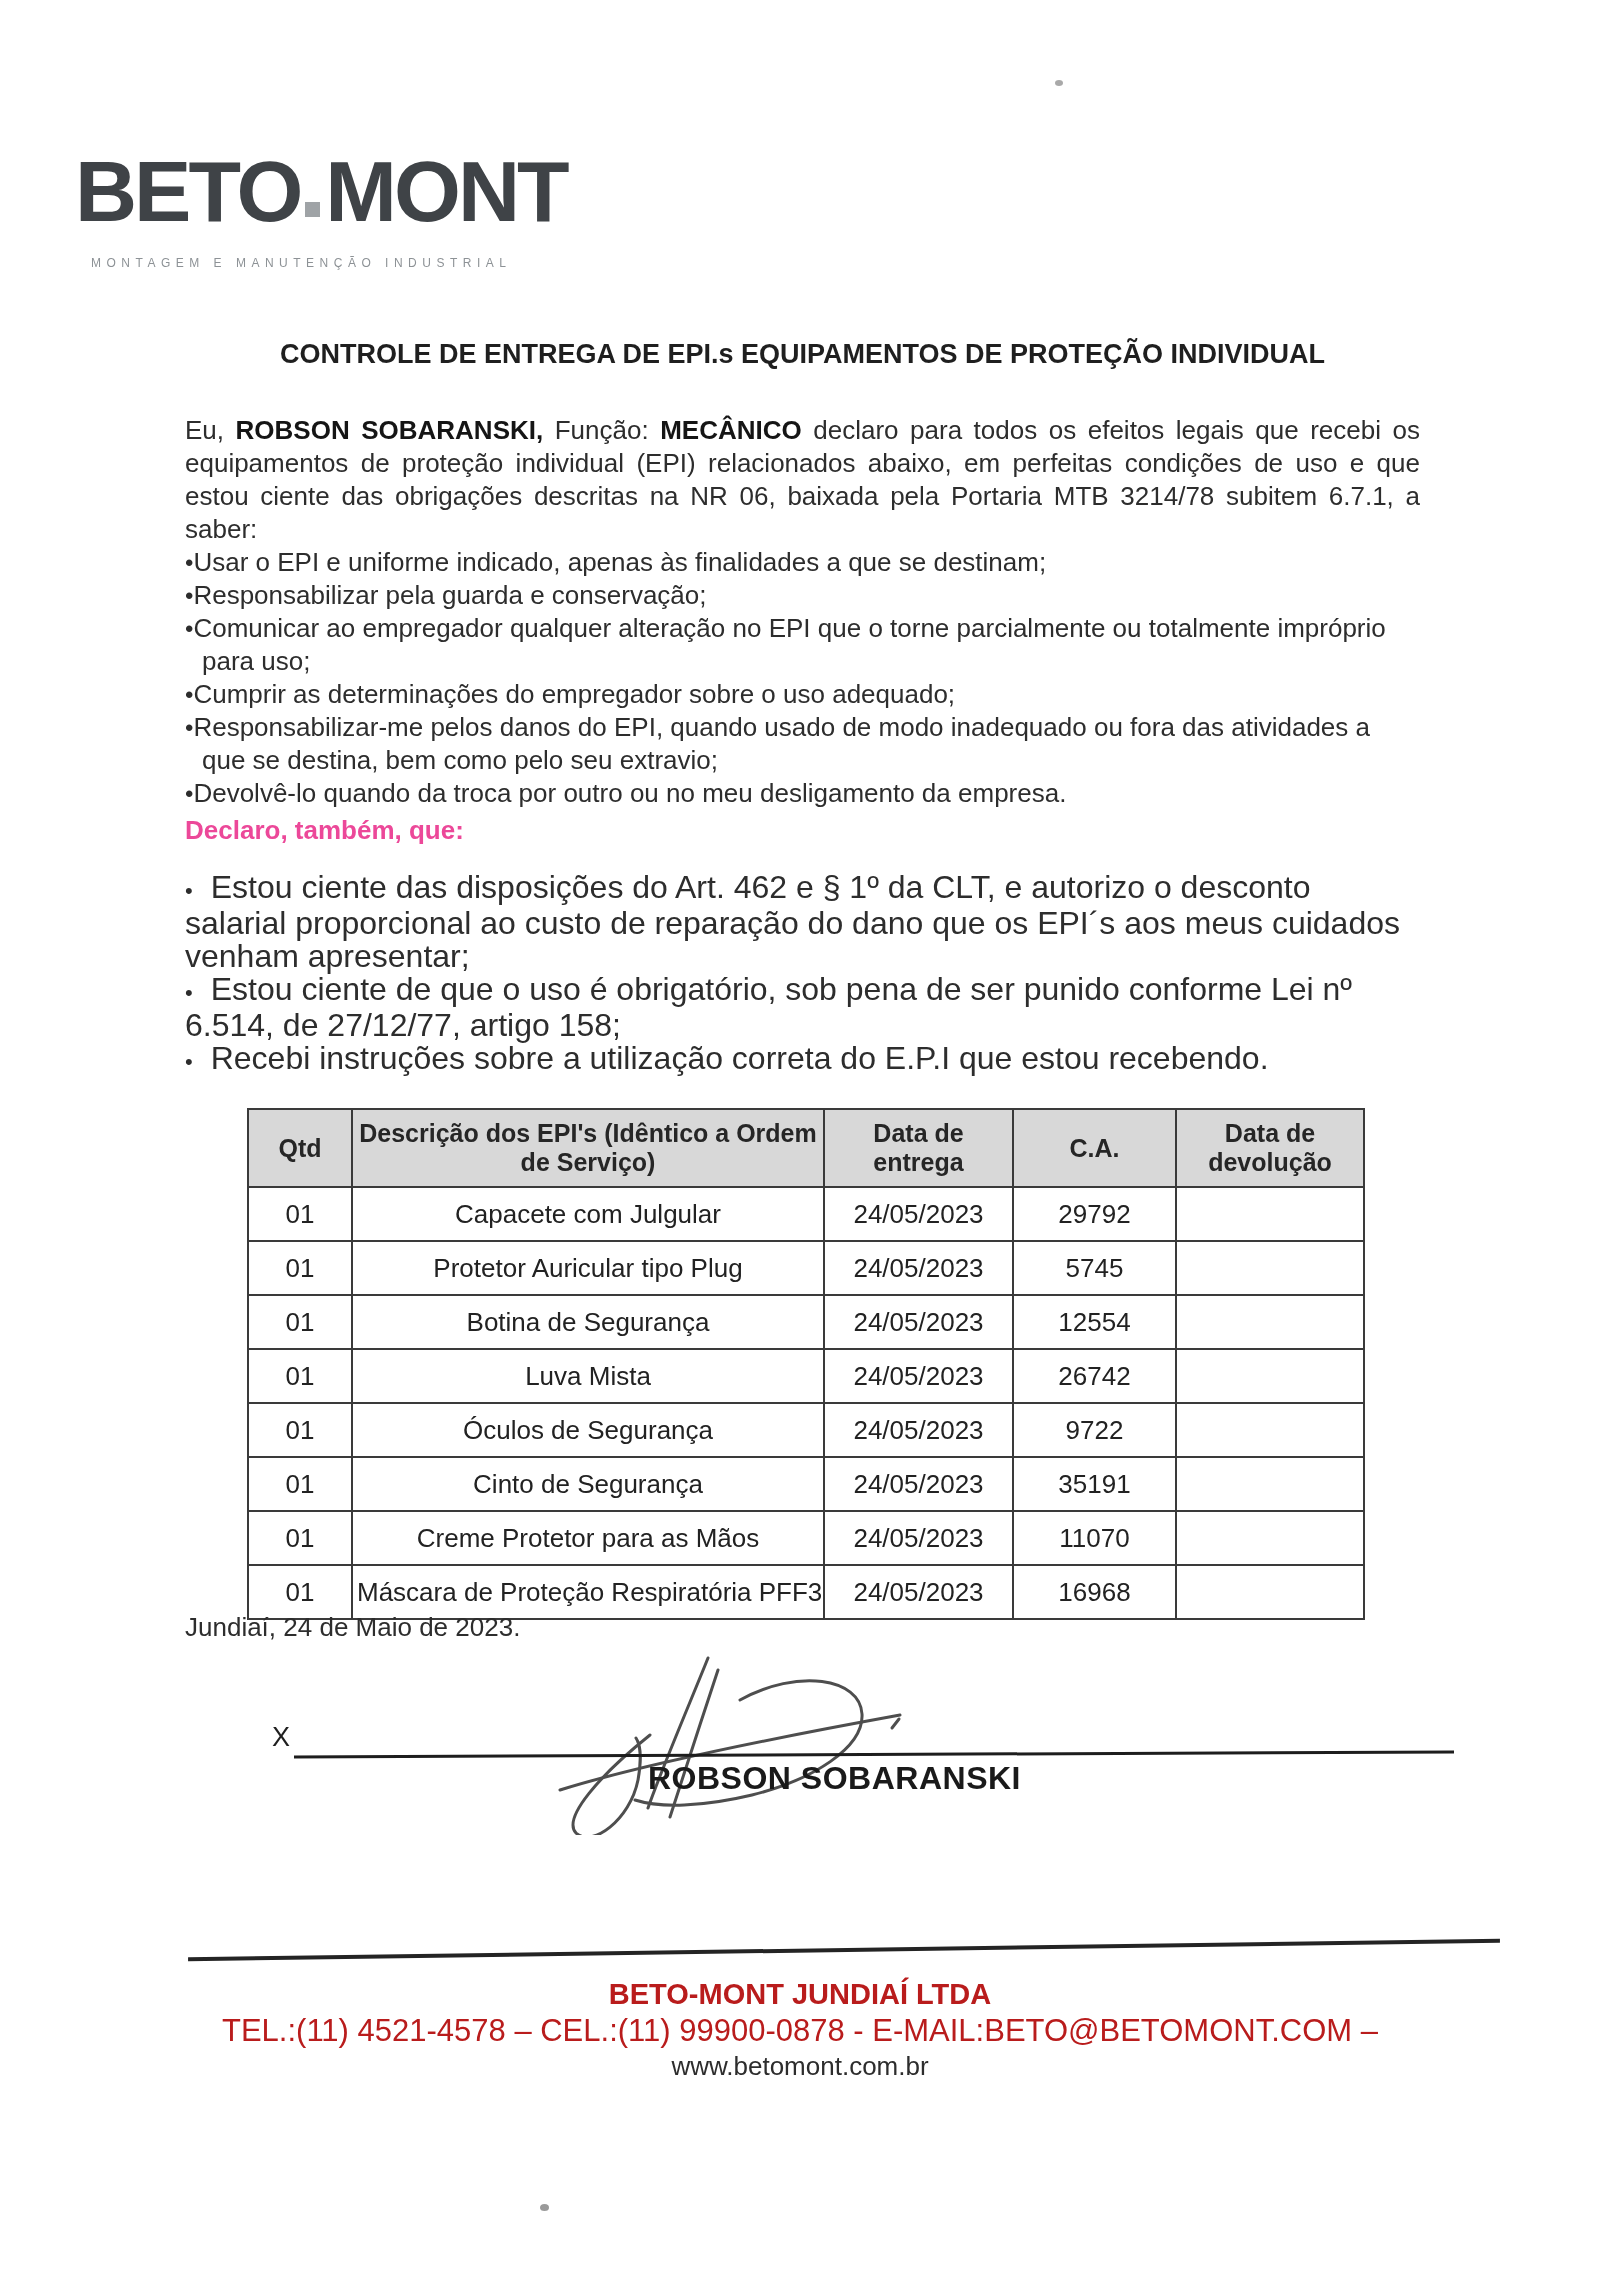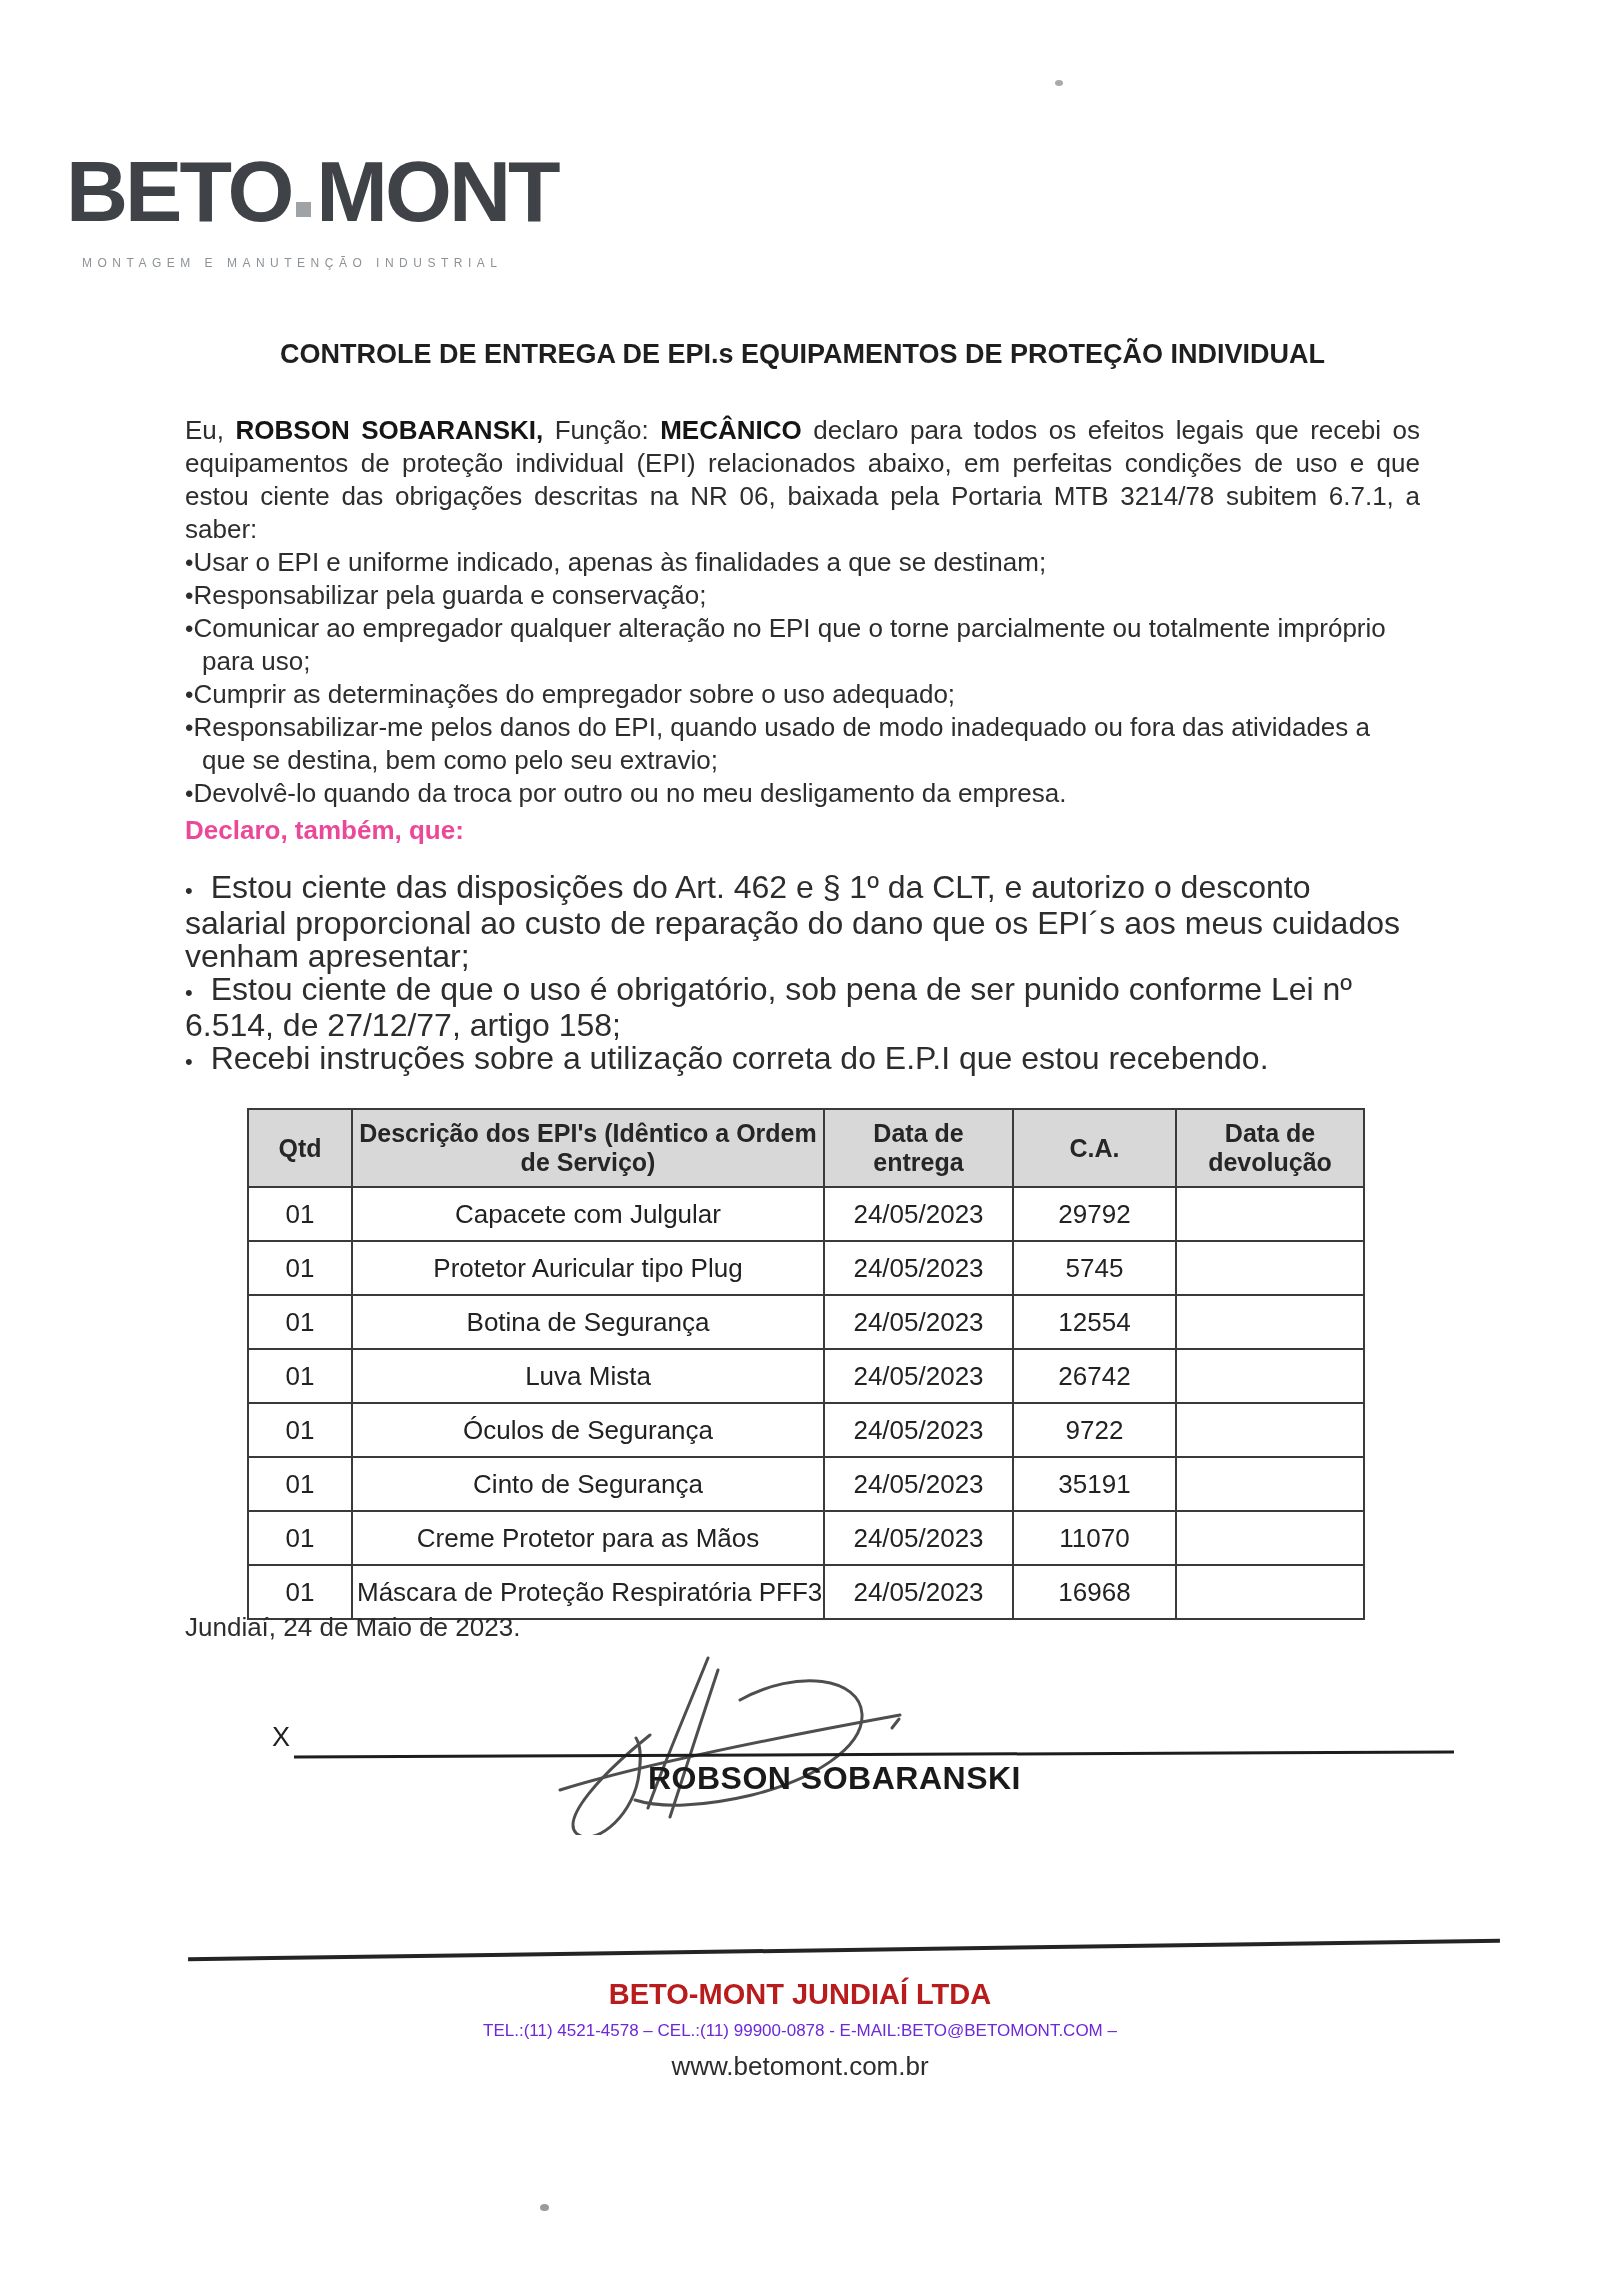--- a/index.html
+++ b/index.html
@@ -16,7 +16,7 @@
   .speck-bottom { left:540px; top:2204px; width:9px; height:7px; background:#9a9a9a; }
 
   
-  .logo-block { position:absolute; left:66px; top:148px; }
+  .logo-block { position:absolute; left:75px; top:148px; }
   .wordmark {
     font-size:86px; font-weight:800; letter-spacing:-3px;
     color:#3f4347; line-height:1; white-space:nowrap;

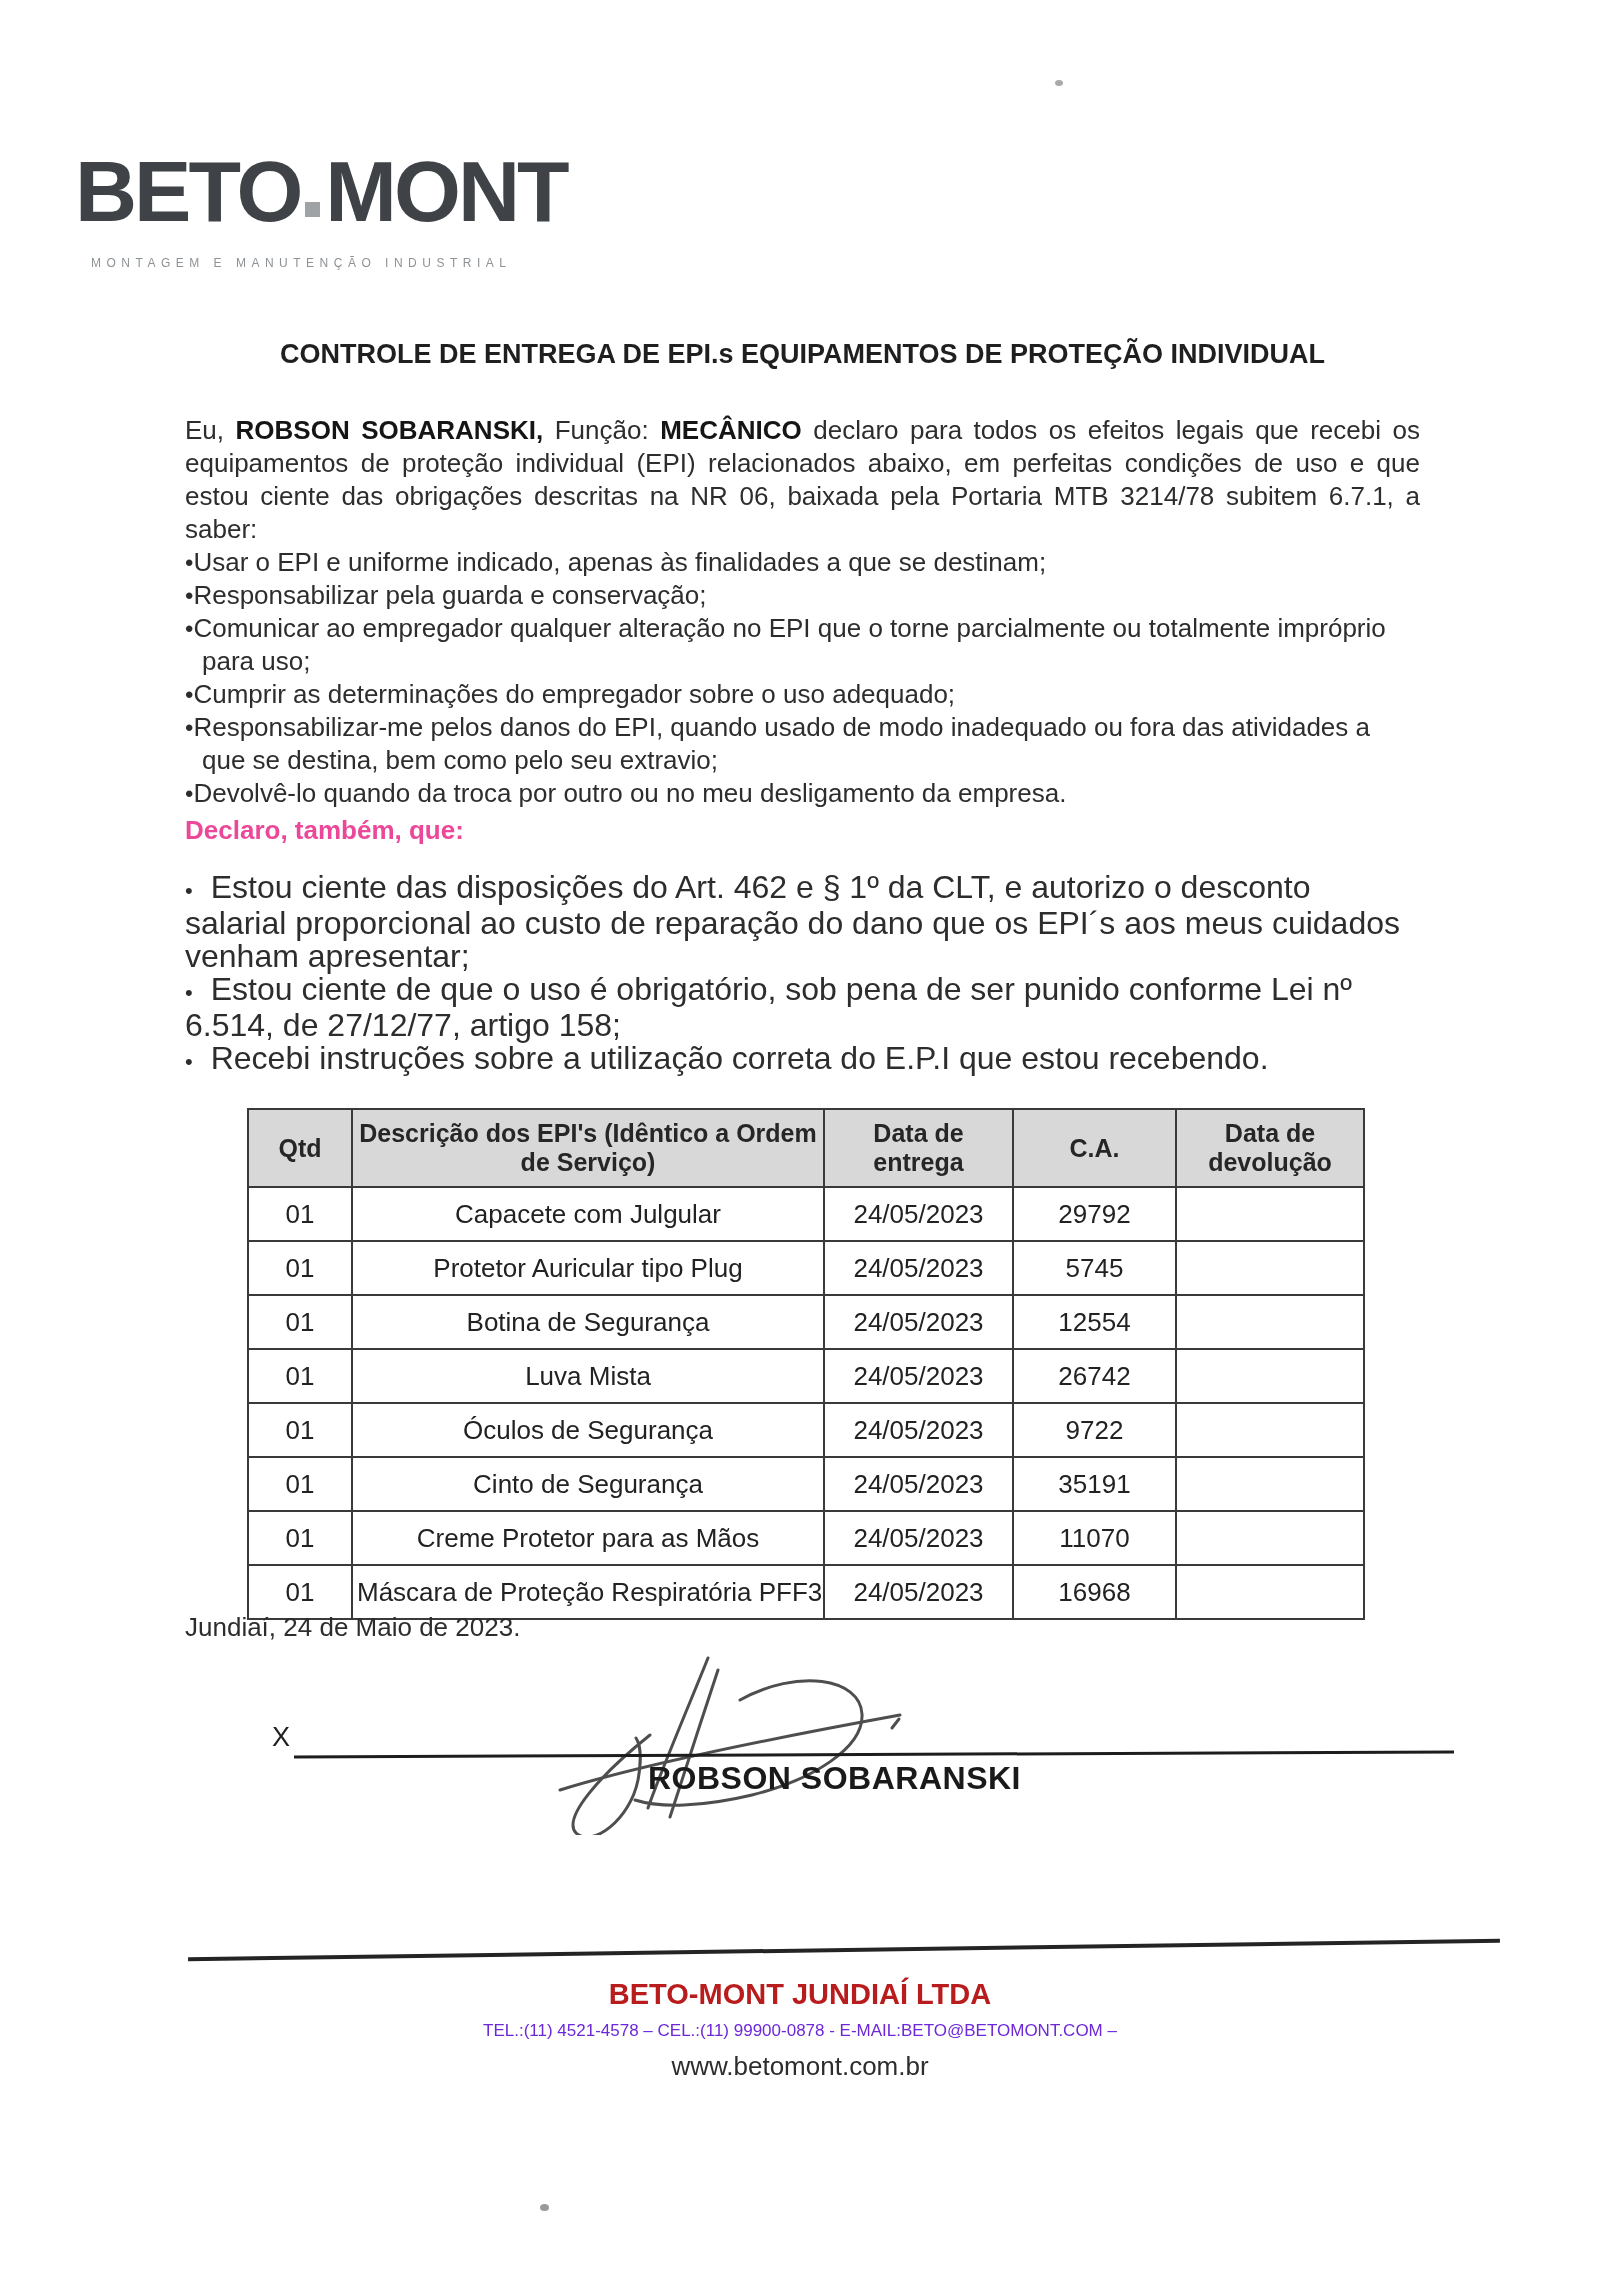--- a/index.html
+++ b/index.html
@@ -67,7 +67,7 @@
   .footer-rule { position:absolute; left:188px; top:1948px; width:1312px; height:4px; background:#242424; transform:rotate(-0.8deg); }
   .footer-text { position:absolute; left:150px; top:1975px; width:1300px; text-align:center; }
   .footer-company { font-size:29px; font-weight:700; color:#b91c1c; line-height:38px; }
-  .footer-contacts { font-size:17px; color:#6d28d9; line-height:36px; }
+  .footer-contacts { font-size:31px; color:#b91c1c; line-height:36px; }
   .footer-website { font-size:26px; color:#2d2d2d; line-height:34px; }
 </style>
 </head>

